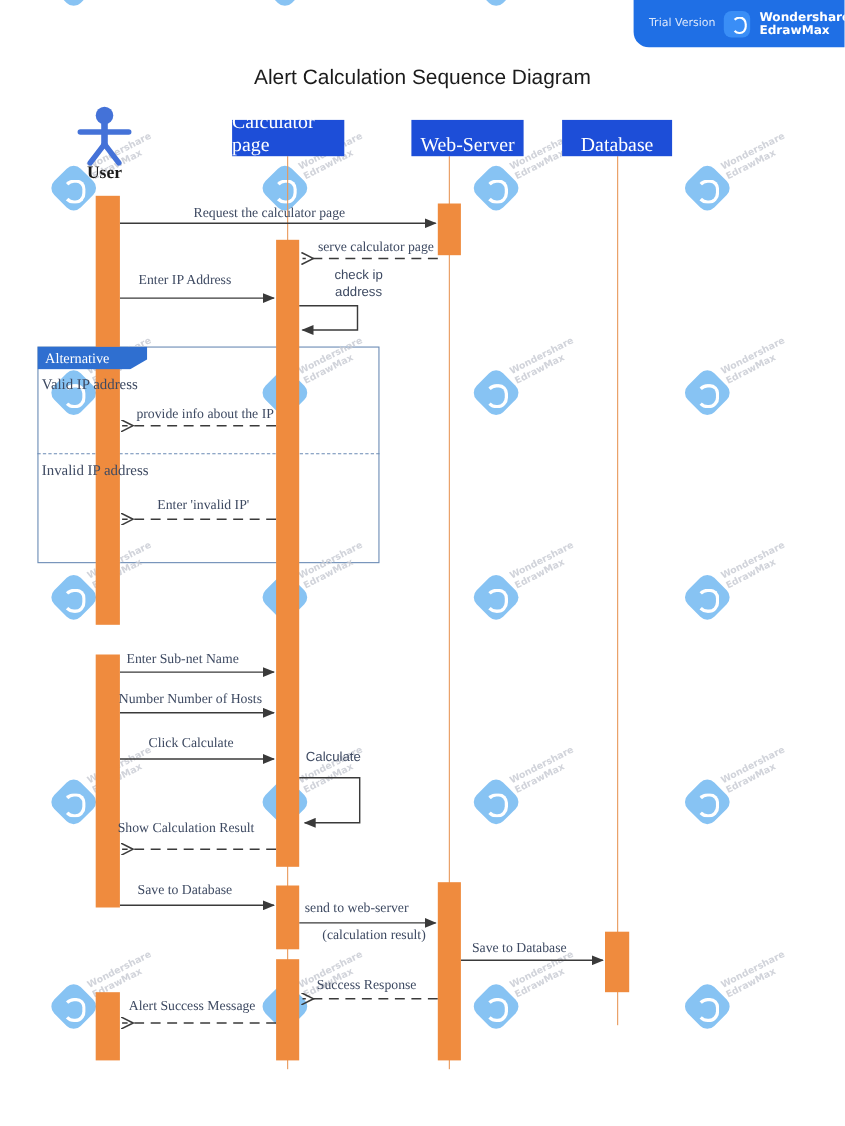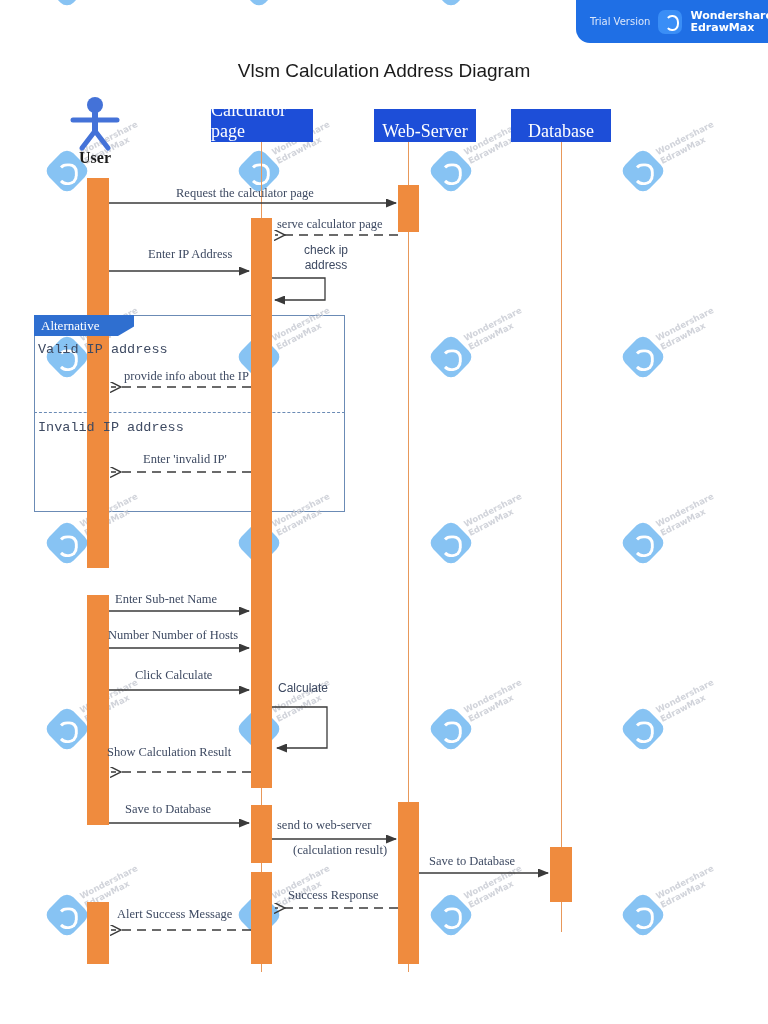--- a/index.html
+++ b/index.html
@@ -388,7 +388,7 @@
     </div>
   </div>
 
-  <div id="diagram-title">Vlsm Calculation Address Diagram</div>
+  <div id="diagram-title">Alert Calculation Sequence Diagram</div>
 
   <div class="lifeline-line" style="left:261px; top:142px; height:830px;"></div>
   <div class="lifeline-line" style="left:408px; top:142px; height:830px;"></div>

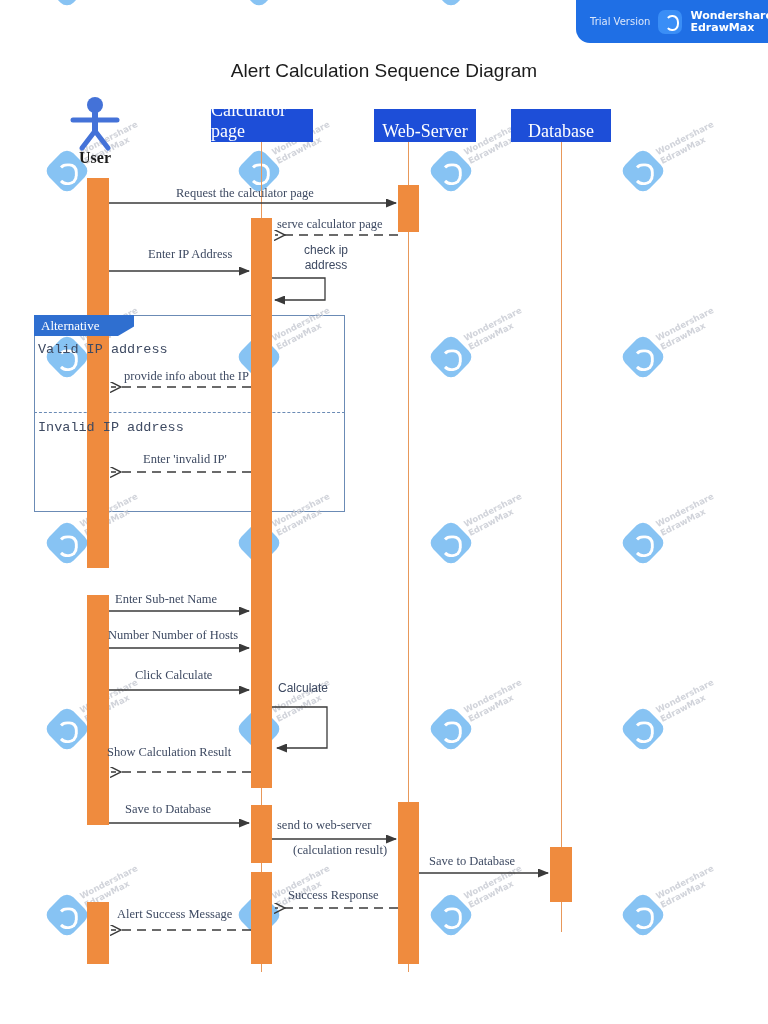--- a/index.html
+++ b/index.html
@@ -479,7 +479,7 @@
   </svg>
 
   <div class="msg-label" style="left:176px; top:186px;">Request the calculator page</div>
-  <div class="msg-label" style="left:277px; top:217px;">serve calculator page</div>
+  <div class="msg-label" style="left:289px; top:217px;">serve calculator page</div>
   <div class="msg-label" style="left:148px; top:247px;text-align:center;">Enter IP Address</div>
   <div class="msg-label sans" style="left:296px; top:243px; text-align:center; white-space:normal; width:60px; line-height:15px;">
     <span>check ip address</span>

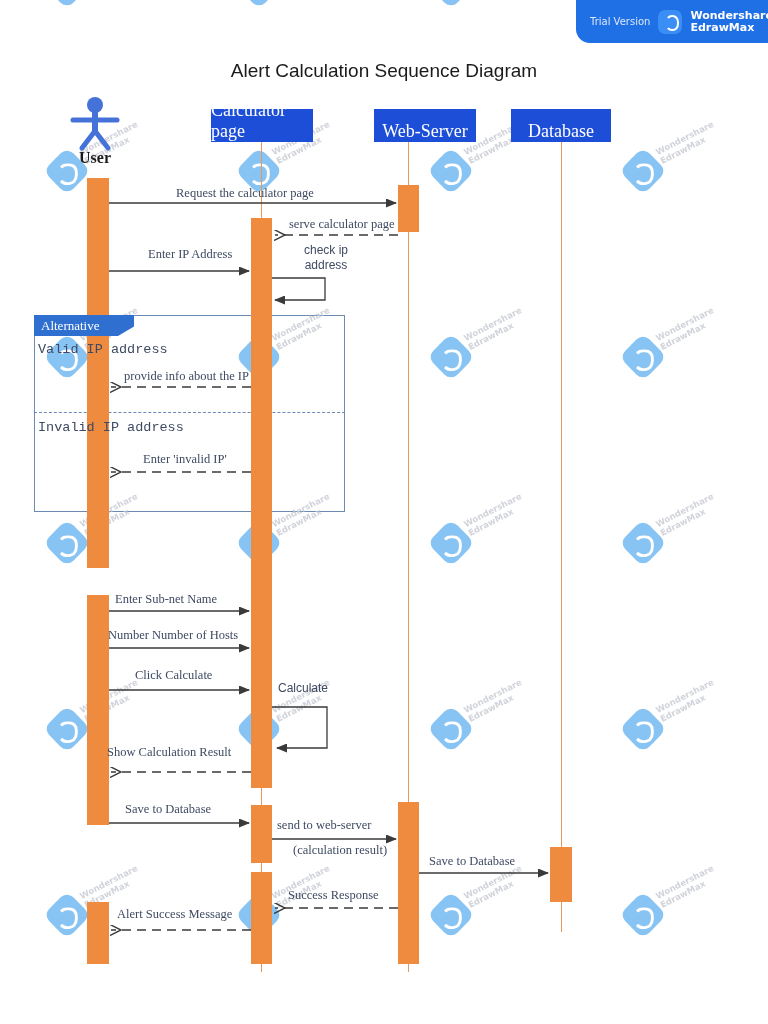--- a/index.html
+++ b/index.html
@@ -480,7 +480,7 @@
 
   <div class="msg-label" style="left:176px; top:186px;">Request the calculator page</div>
   <div class="msg-label" style="left:289px; top:217px;">serve calculator page</div>
-  <div class="msg-label" style="left:148px; top:247px;text-align:center;">Enter IP Address</div>
+  <div class="msg-label" style="left:126px; top:247px;text-align:center;">Enter IP Address</div>
   <div class="msg-label sans" style="left:296px; top:243px; text-align:center; white-space:normal; width:60px; line-height:15px;">
     <span>check ip address</span>
   </div>

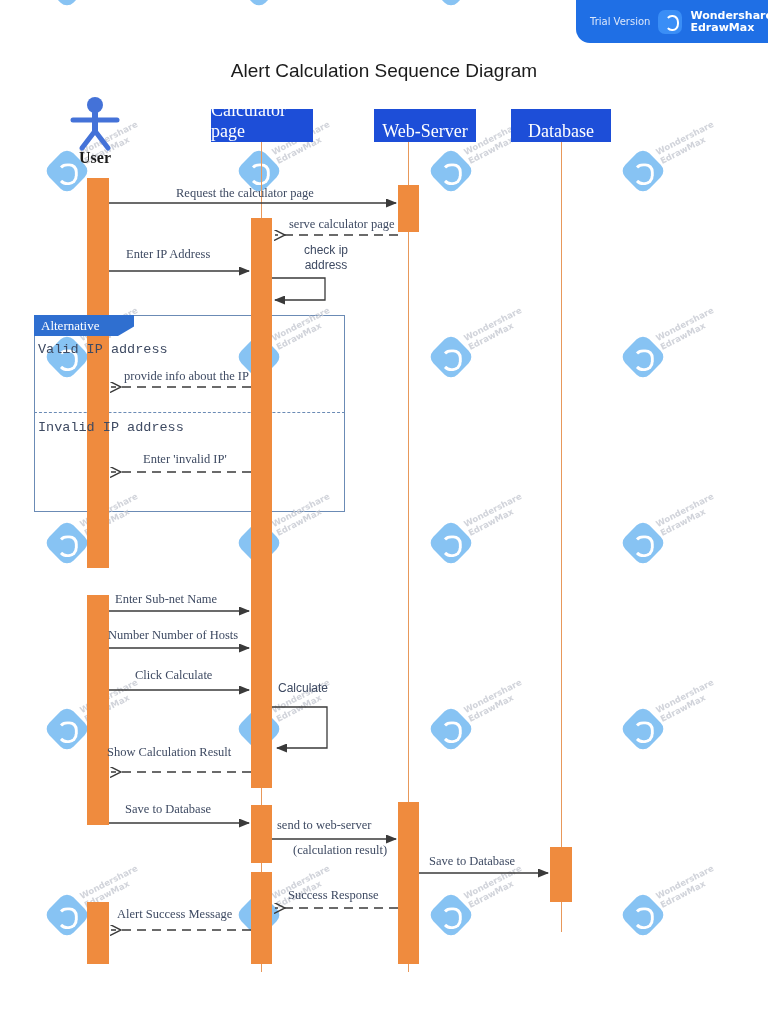--- a/index.html
+++ b/index.html
@@ -207,7 +207,7 @@
   }
   .guard-label {
     position: absolute;
-    font-family: Liberation Mono, monospace;
+    font-family: Liberation Serif, serif;
     font-size: 13.5px;
     color: #3e4a62;
     z-index: 9;

